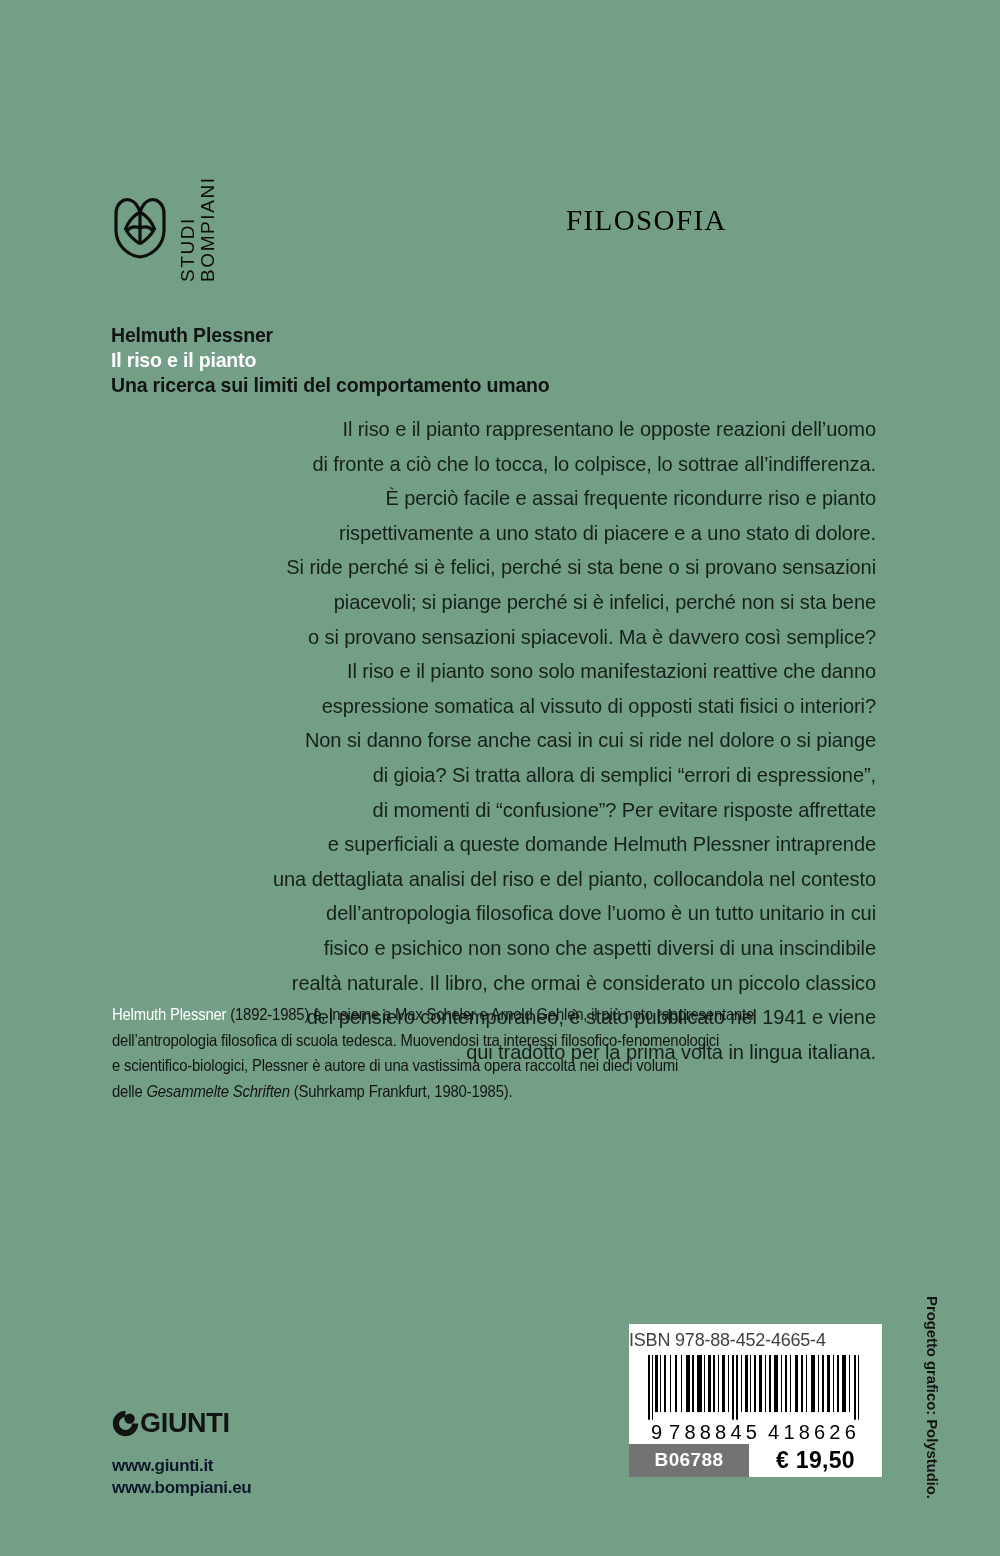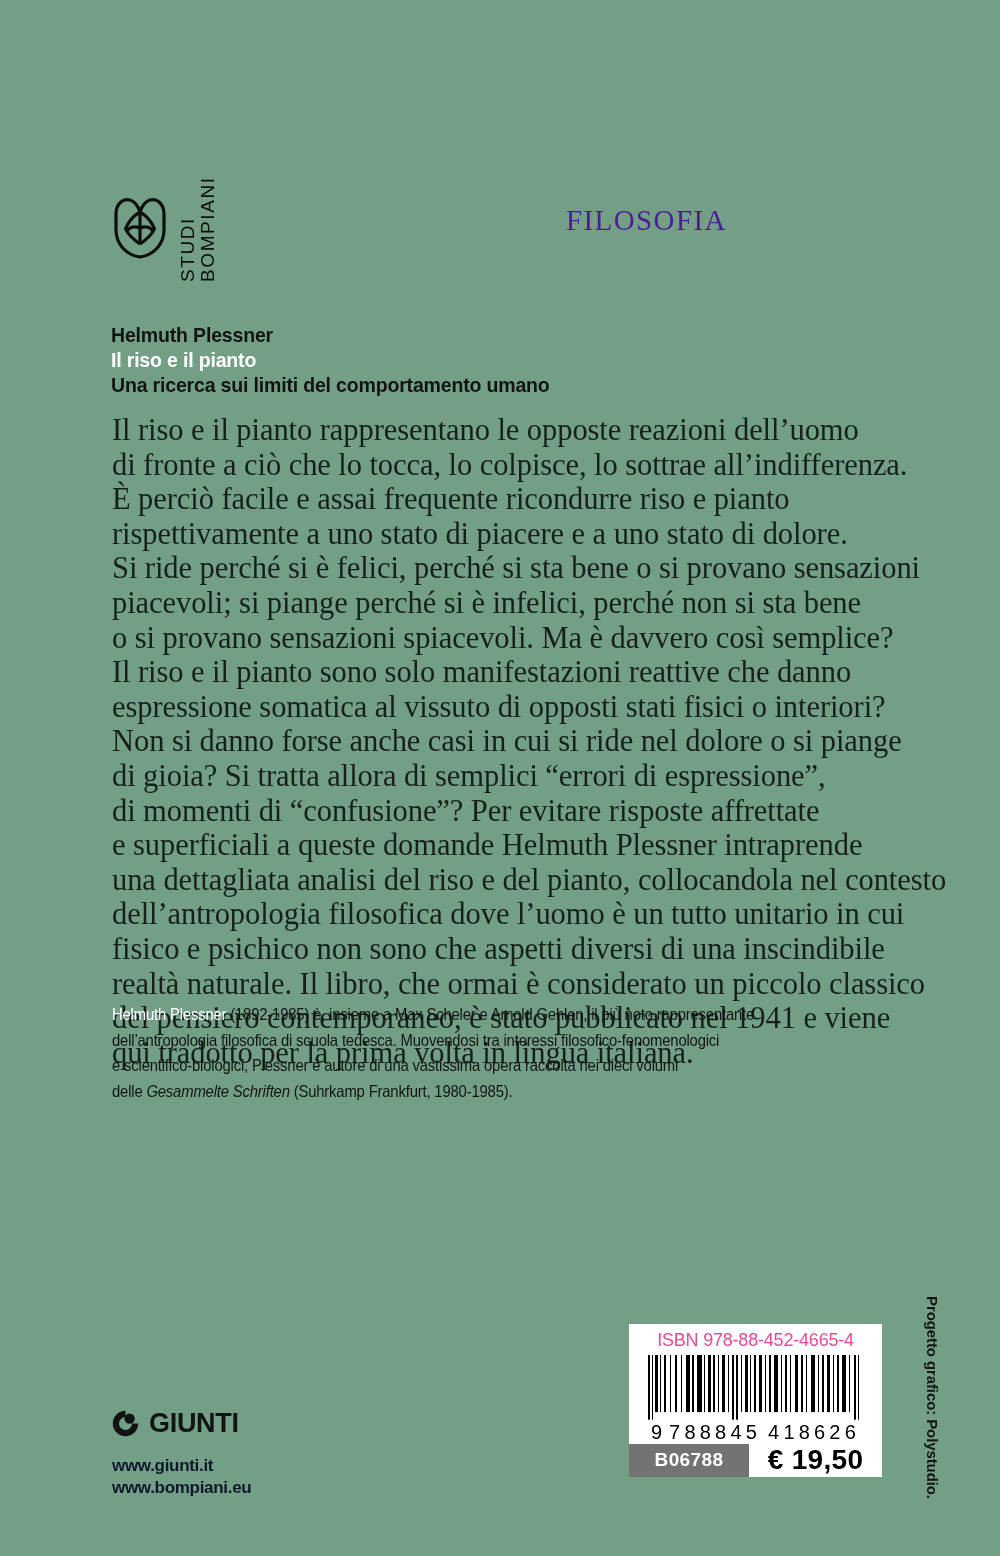--- a/index.html
+++ b/index.html
@@ -60,7 +60,7 @@
     font-family: "Liberation Serif", serif;
     font-size: 29px;
     letter-spacing: 1.4px;
-    color: #4c1d95;
+    color: #000000;
     font-weight: 400;
   }
 

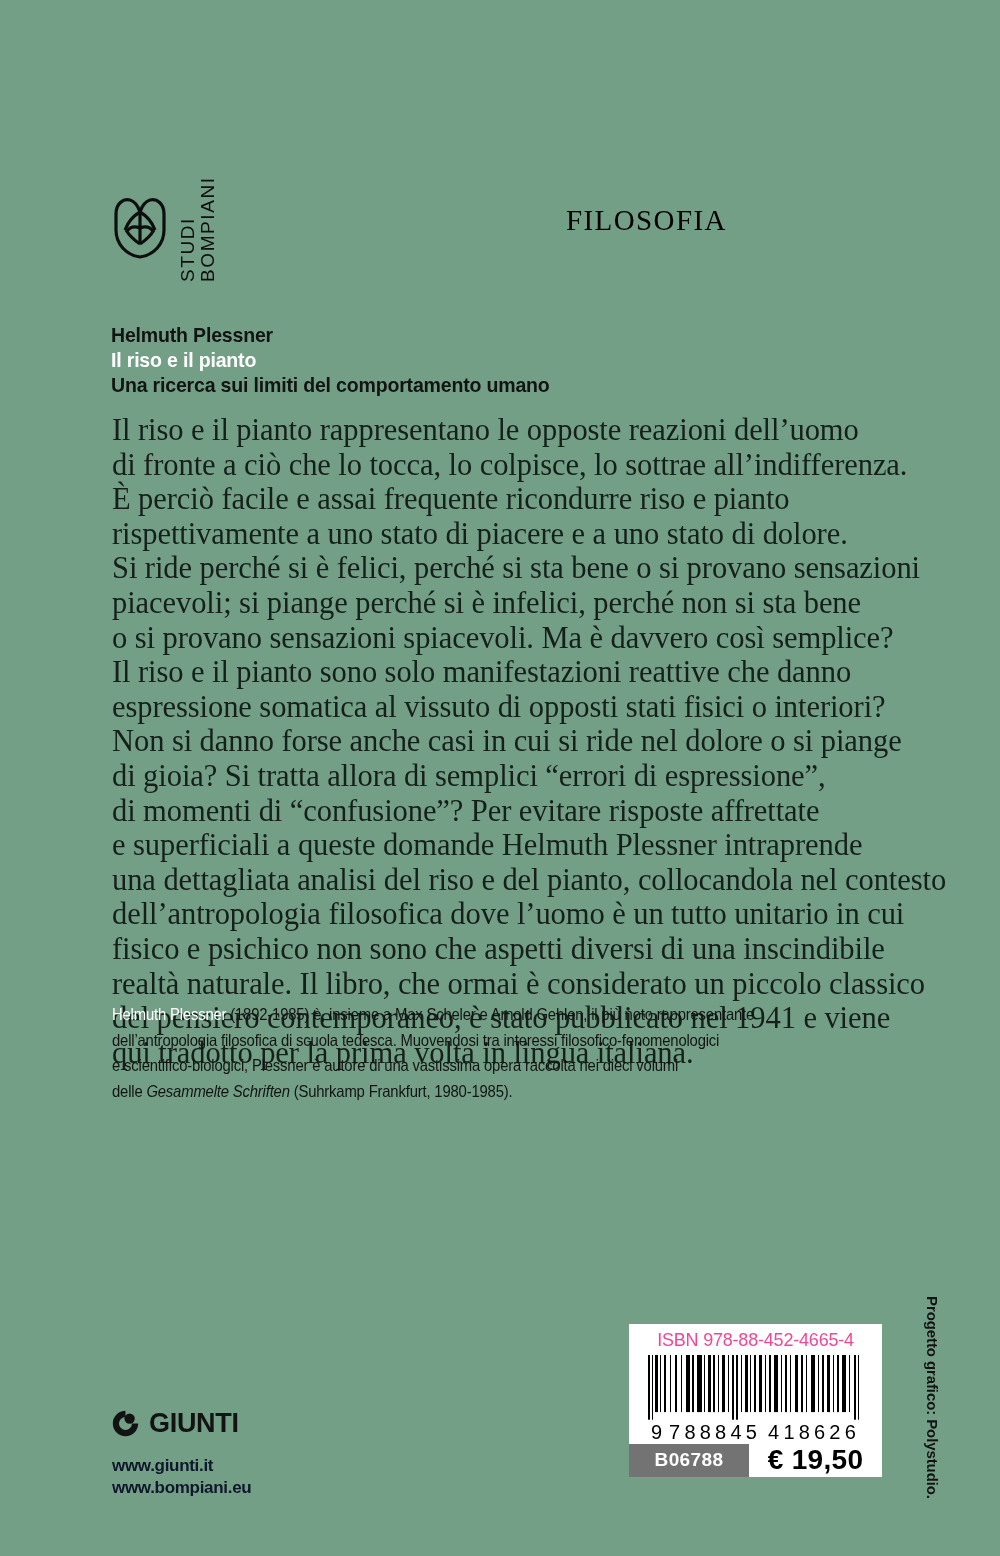--- a/index.html
+++ b/index.html
@@ -91,11 +91,12 @@
     left: 112px;
     top: 412px;
     width: 800px;
-    font-family: Liberation Serif, serif;
-    font-size: 32px;
+    font-family: Liberation Sans, sans-serif;
+    font-size: 21px;
     line-height: 34.6px;
     color: #16201b;
     letter-spacing: -0.1px;
+    text-align: right;
   }
   .blurb .bline {
     transform: scaleX(0.955);

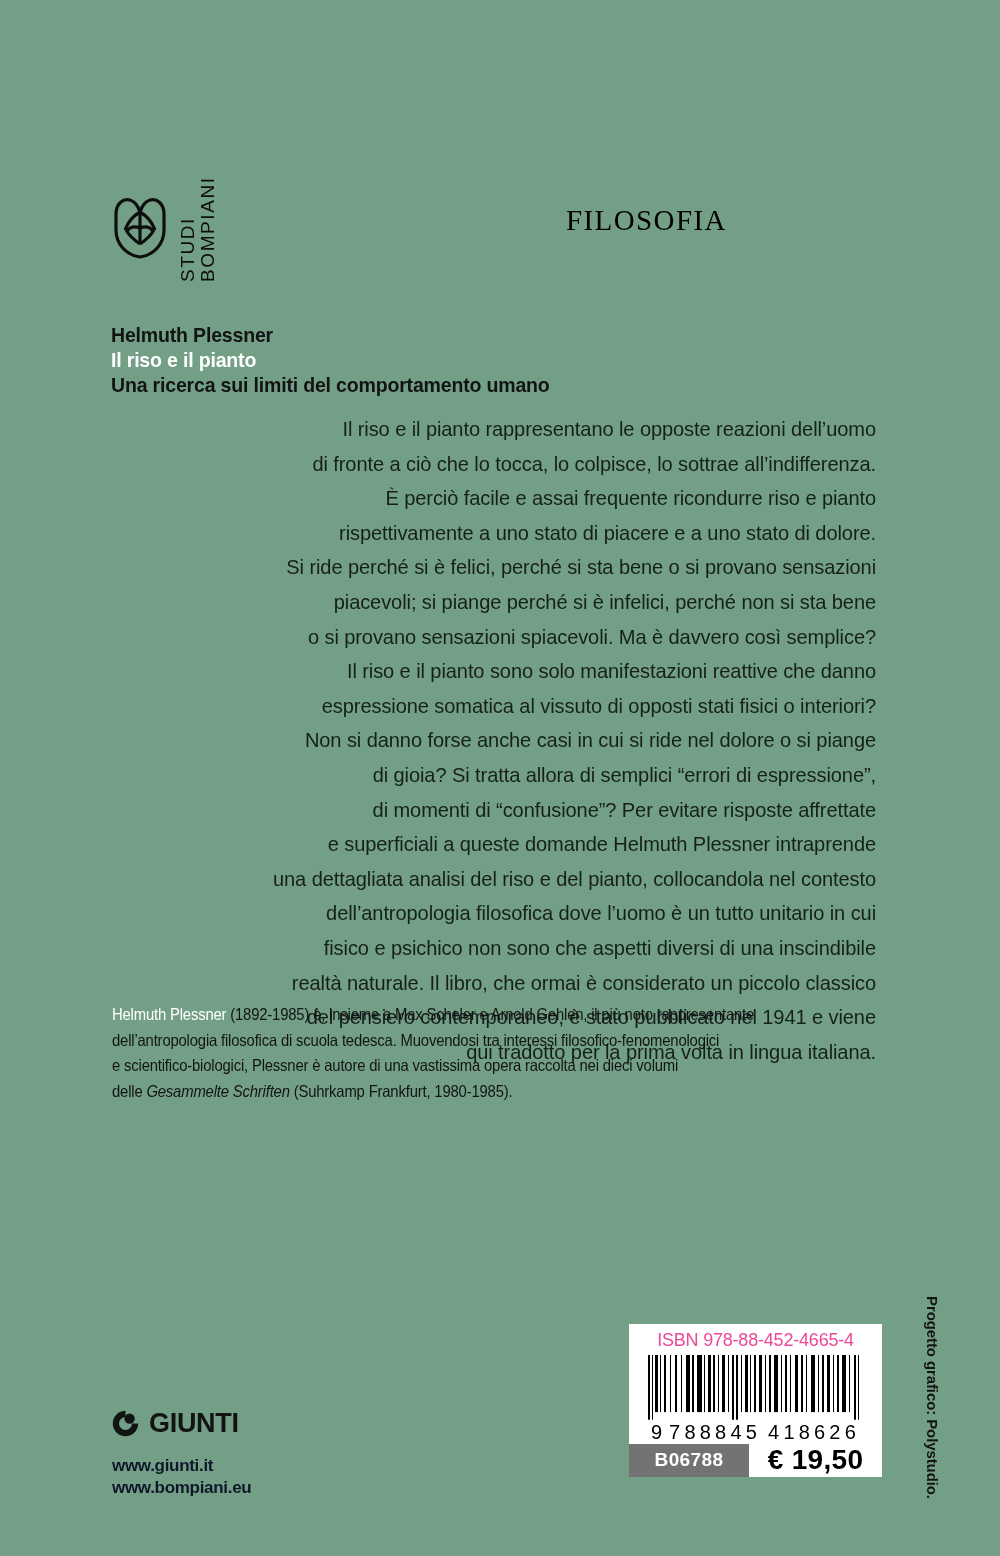--- a/index.html
+++ b/index.html
@@ -179,10 +179,9 @@
     flex-direction: column;
   }
   .bc-isbn {
-    text-align: center;
     font-family: "Liberation Sans", sans-serif;
     font-size: 18px;
-    color: #ec4899;
+    color: #404040;
     margin-top: 6px;
     letter-spacing: -0.2px;
   }

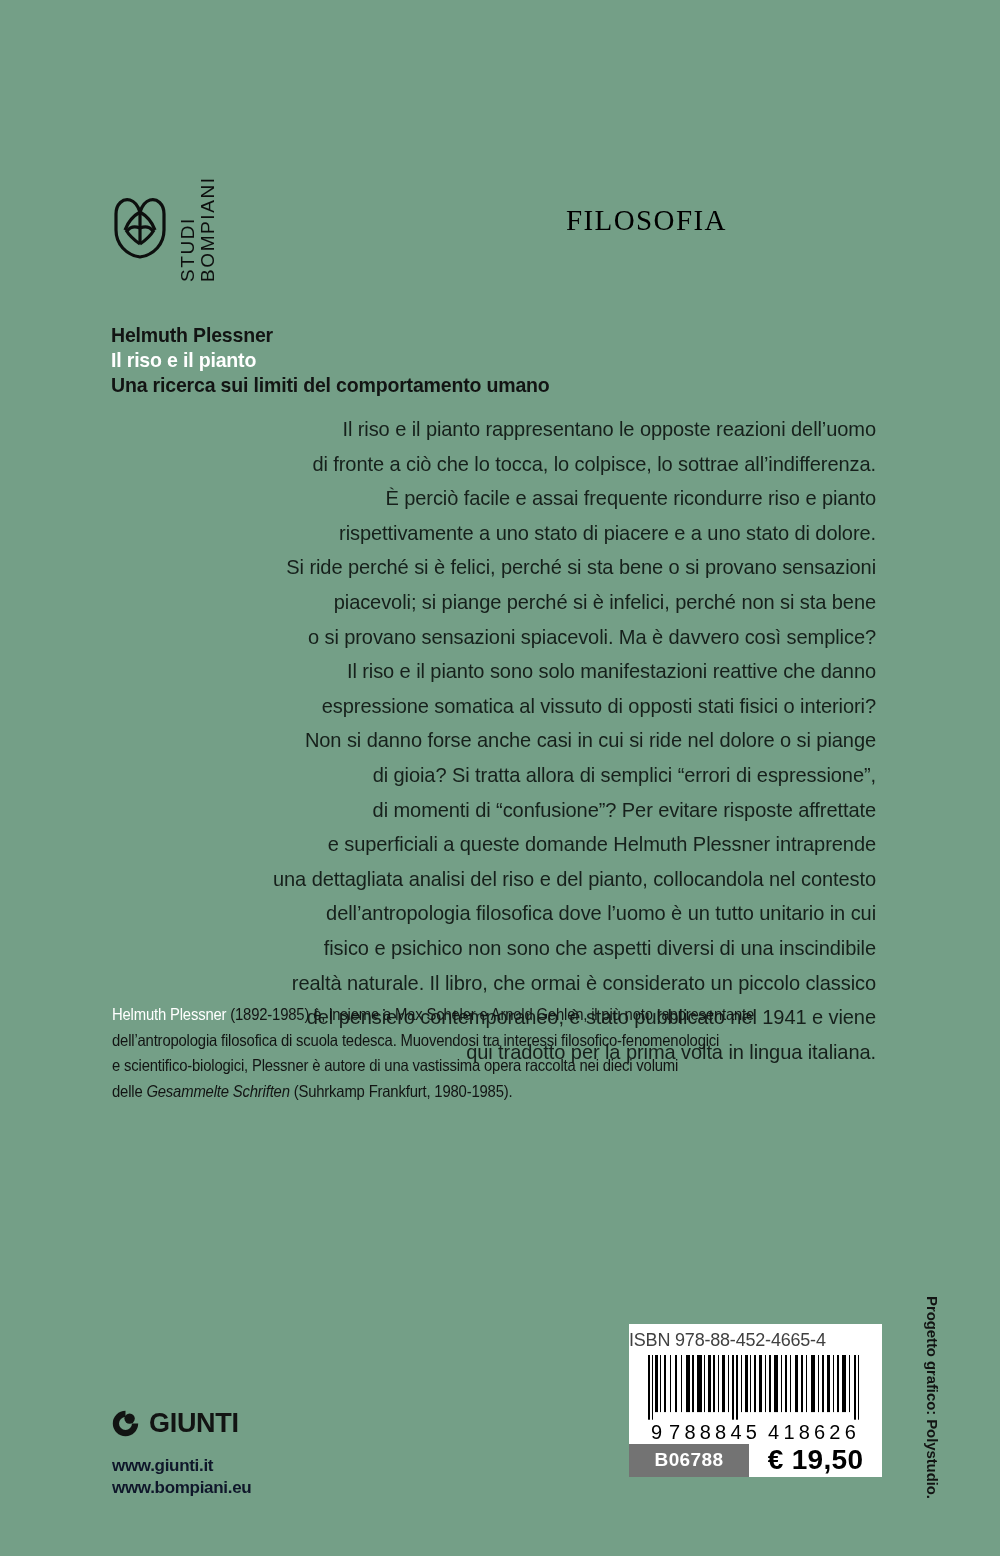--- a/index.html
+++ b/index.html
@@ -133,7 +133,7 @@
   .pub-logo {
     display: flex;
     align-items: center;
-    gap: 10px;
+    gap: 1px;
   }
   .pub-mark { width: 27px; height: 27px; display: block; }
   .pub-name {

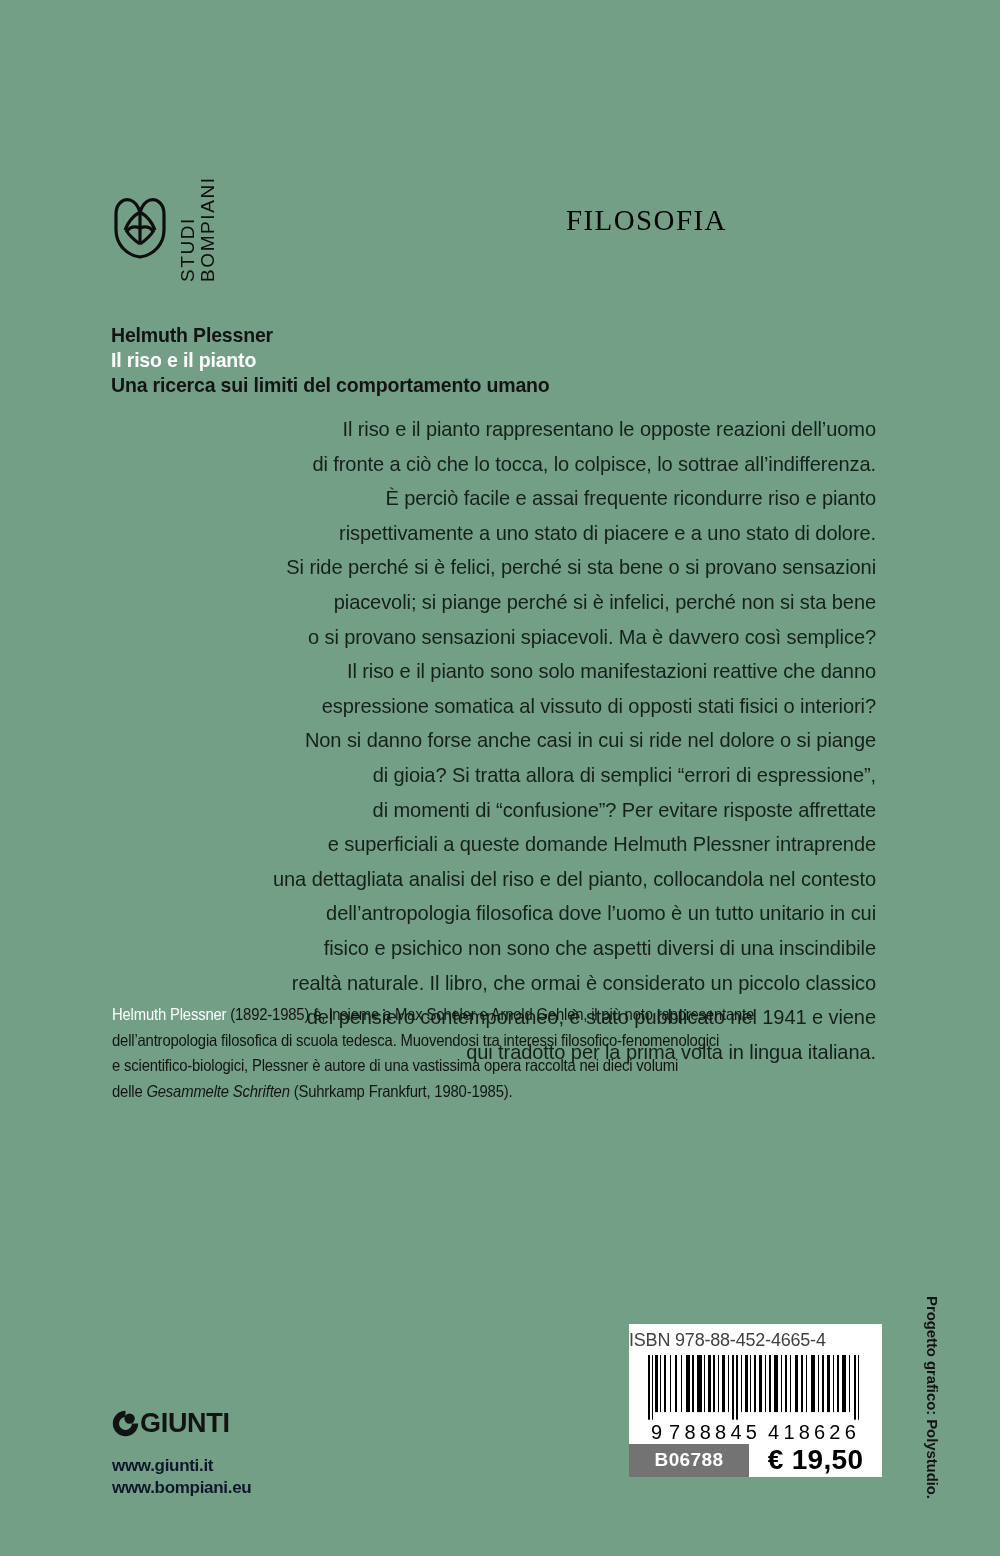--- a/index.html
+++ b/index.html
@@ -229,7 +229,7 @@
     justify-content: center;
     font-family: "Liberation Sans", sans-serif;
     font-weight: bold;
-    font-size: 28px;
+    font-size: 23px;
     letter-spacing: 0.3px;
   }
 </style>

